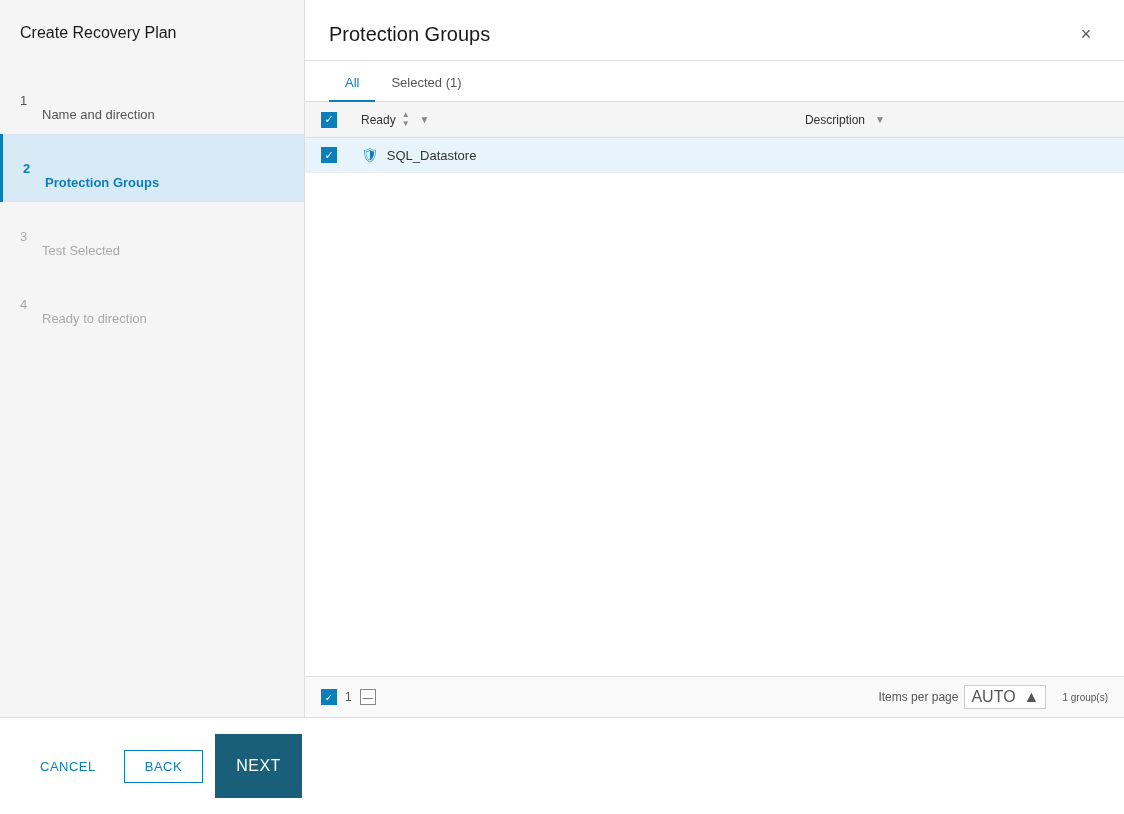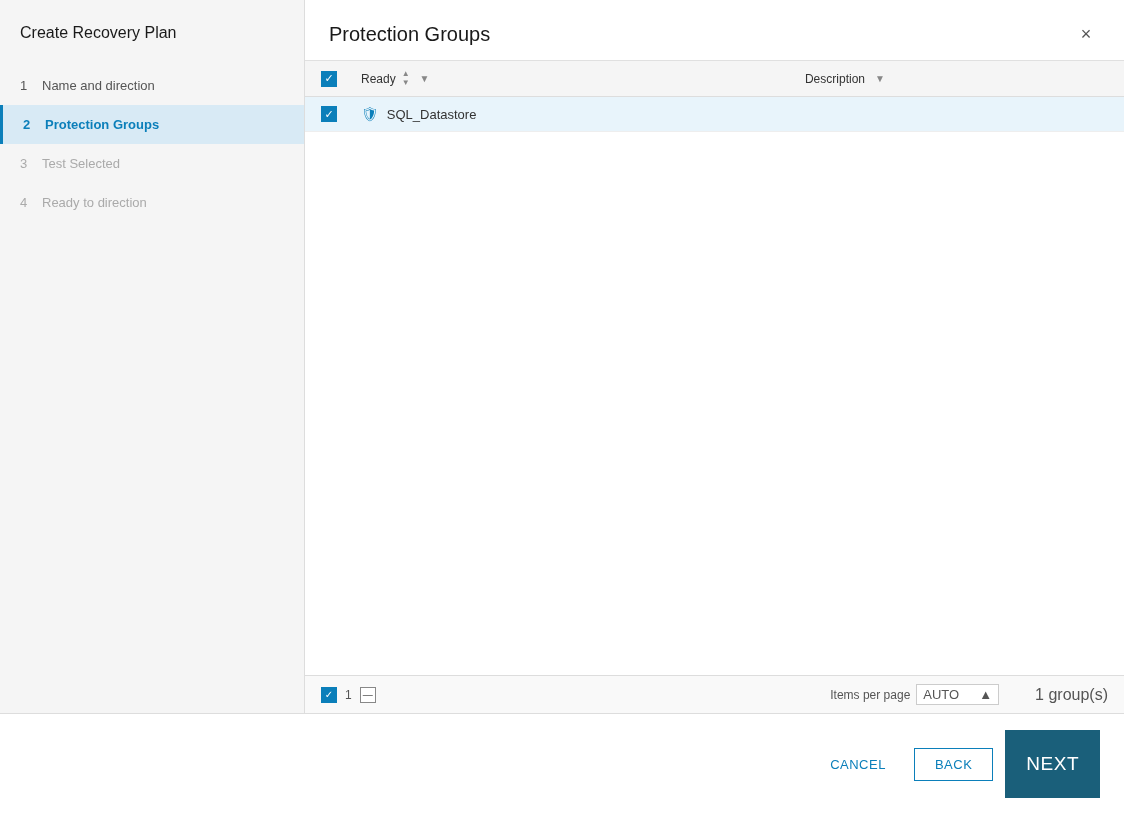--- a/index.html
+++ b/index.html
@@ -413,6 +413,14 @@
         <button class="close-btn">×</button>
       </div>
 
+      <div class="tabs-bar">
+        <div class="tab active">
+          <span>All</span>
+        </div>
+        <div class="tab">
+          <span>Selected (1)</span>
+        </div>
+      </div>
 
       <div class="table-container">
         <table class="data-table">

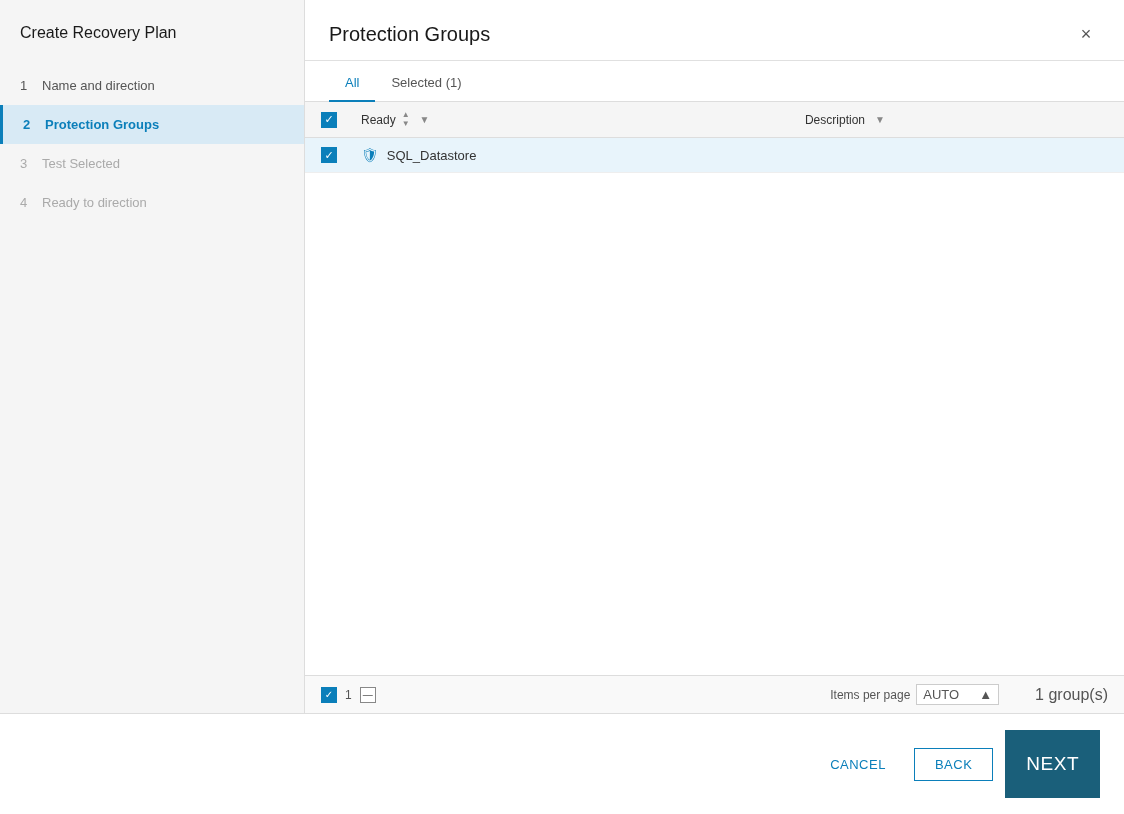--- a/index.html
+++ b/index.html
@@ -94,6 +94,7 @@
 
     .step-label {
       font-size: 13px;
+      margin-top: 29px;
     }
 
     

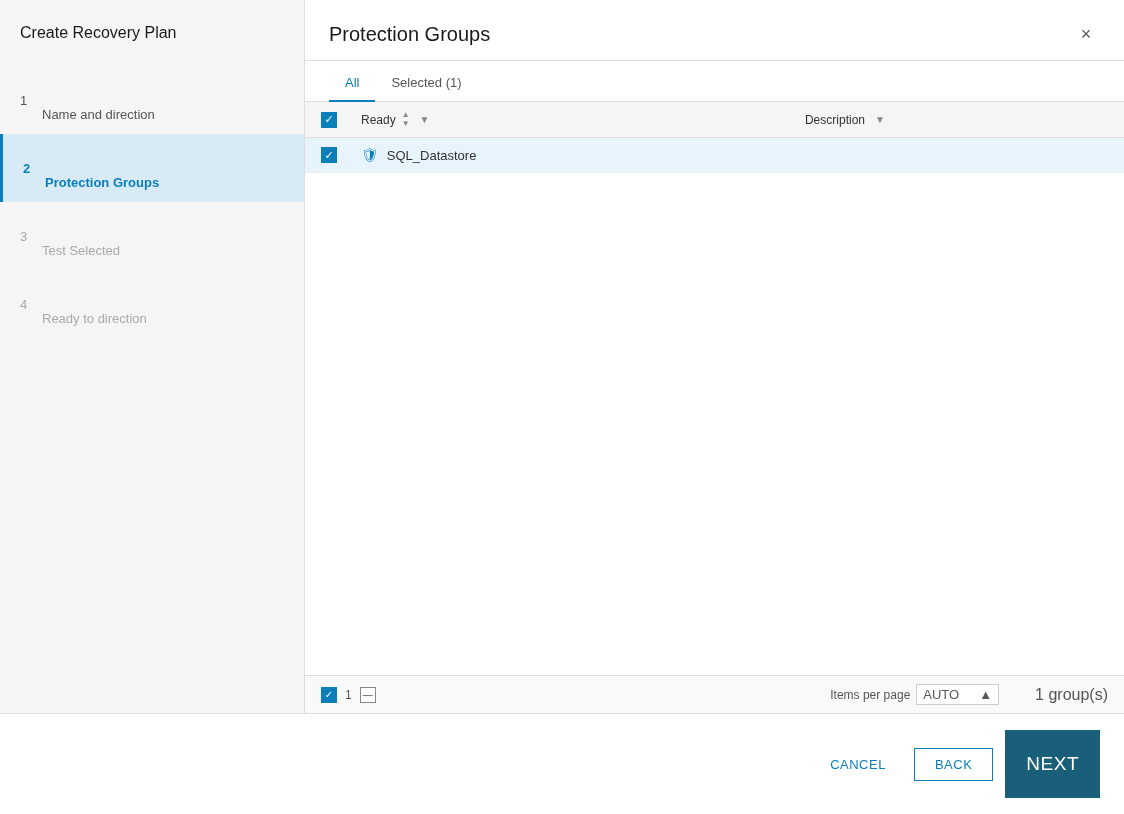--- a/index.html
+++ b/index.html
@@ -321,12 +321,12 @@
     .per-page-select {
       display: flex;
       align-items: center;
-      gap: 20px;
+      gap: 8px;
       border: 1px solid #ccc;
       padding: 2px 6px;
       background: #fff;
       cursor: pointer;
-      font-size: 13px;
+      font-size: 16px;
     }
 
     .footer-groups {

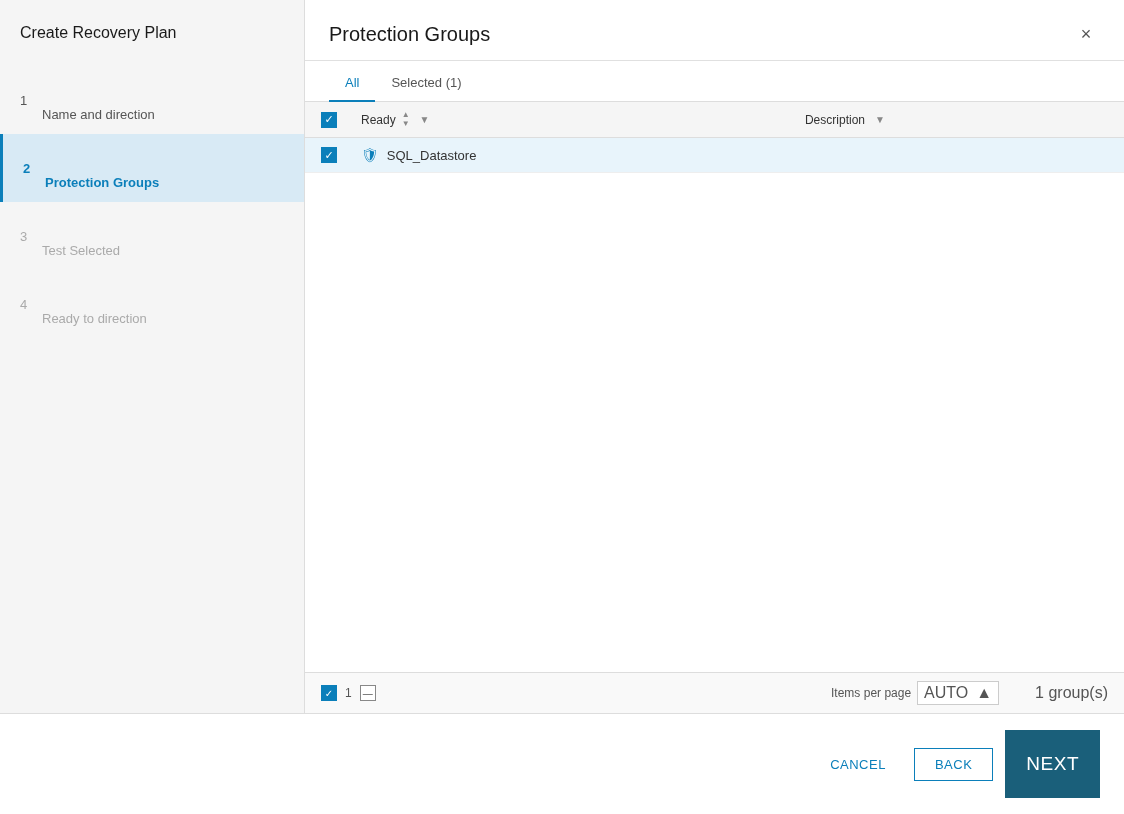--- a/index.html
+++ b/index.html
@@ -330,9 +330,9 @@
     }
 
     .footer-groups {
-      font-size: 16px;
-      color: #555;
-      margin-left: 28px;
+      font-size: 10px;
+      color: #555;
+      margin-left: 8px;
       text-align: right;
     }
 

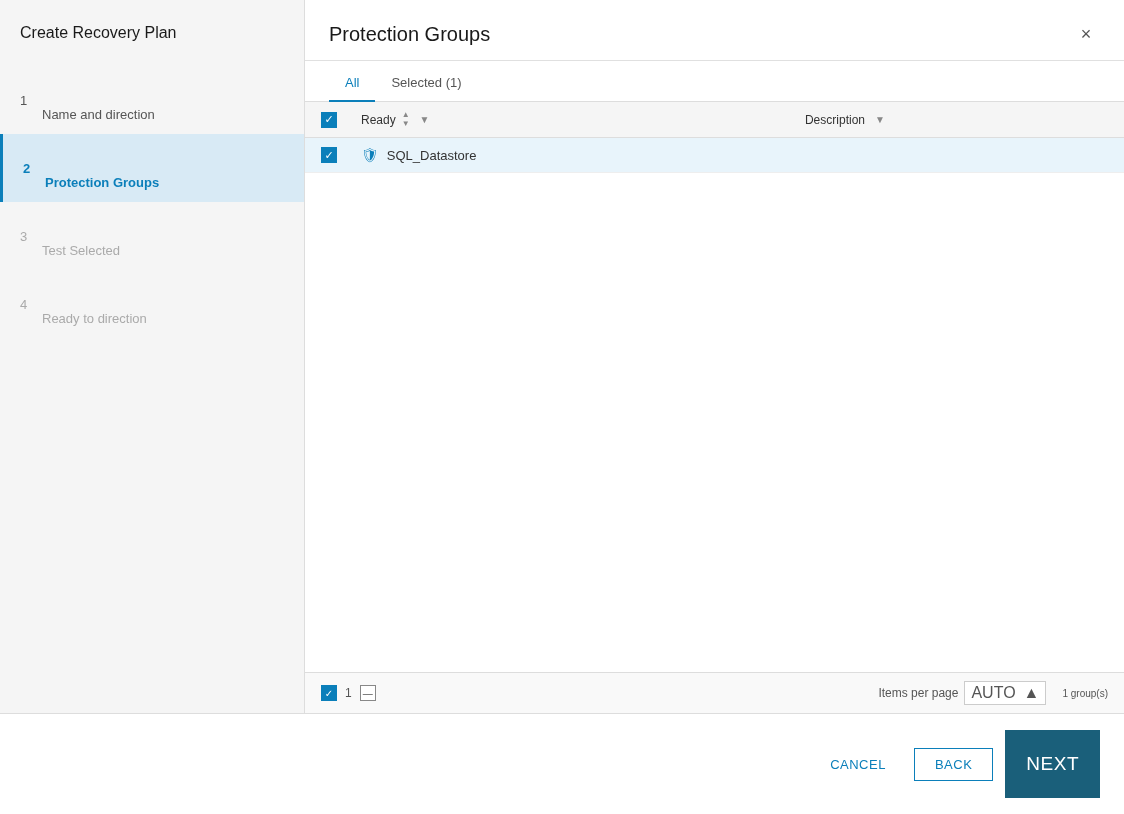--- a/index.html
+++ b/index.html
@@ -340,7 +340,6 @@
     .dialog-footer {
       display: flex;
       align-items: center;
-      justify-content: flex-end;
       padding: 16px 24px;
       border-top: 1px solid #ddd;
       gap: 12px;

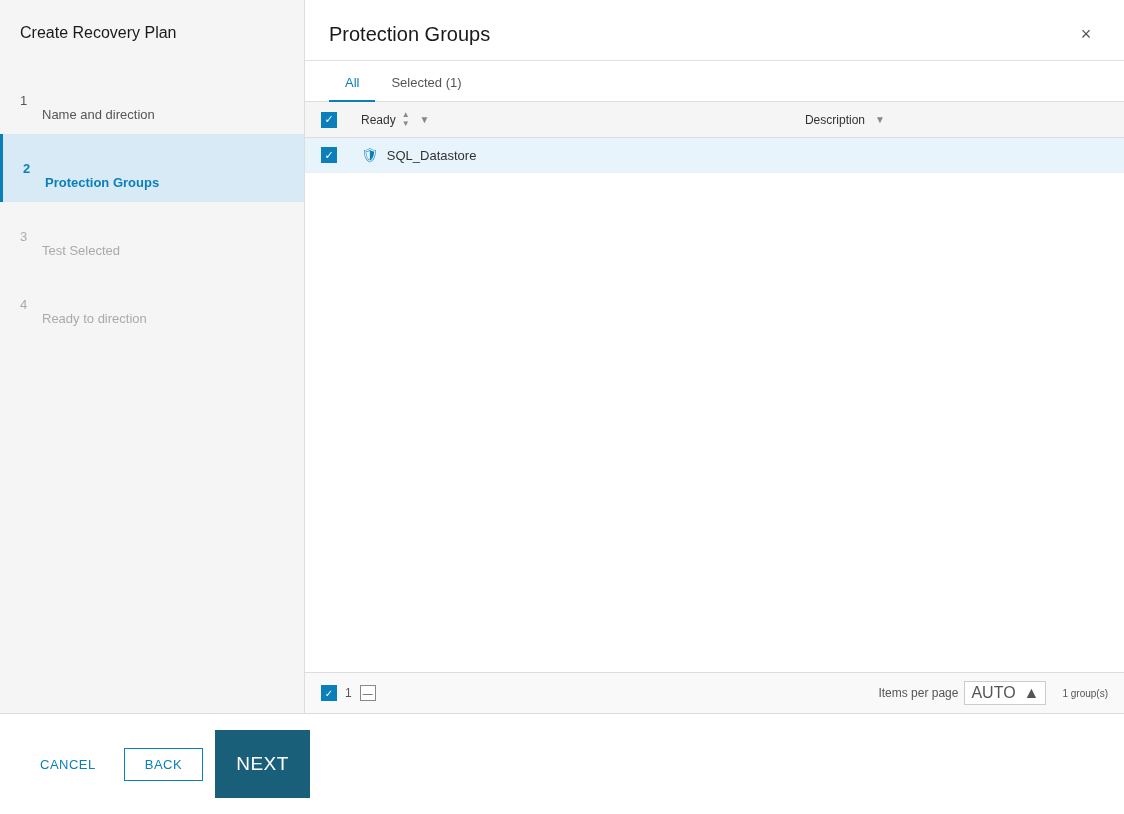--- a/index.html
+++ b/index.html
@@ -372,7 +372,7 @@
       background: #1a5f7a;
       border: 1px solid #1a5f7a;
       color: #fff;
-      font-size: 19px;
+      font-size: 16px;
       font-weight: 500;
       cursor: pointer;
       padding: 22px 20px;

